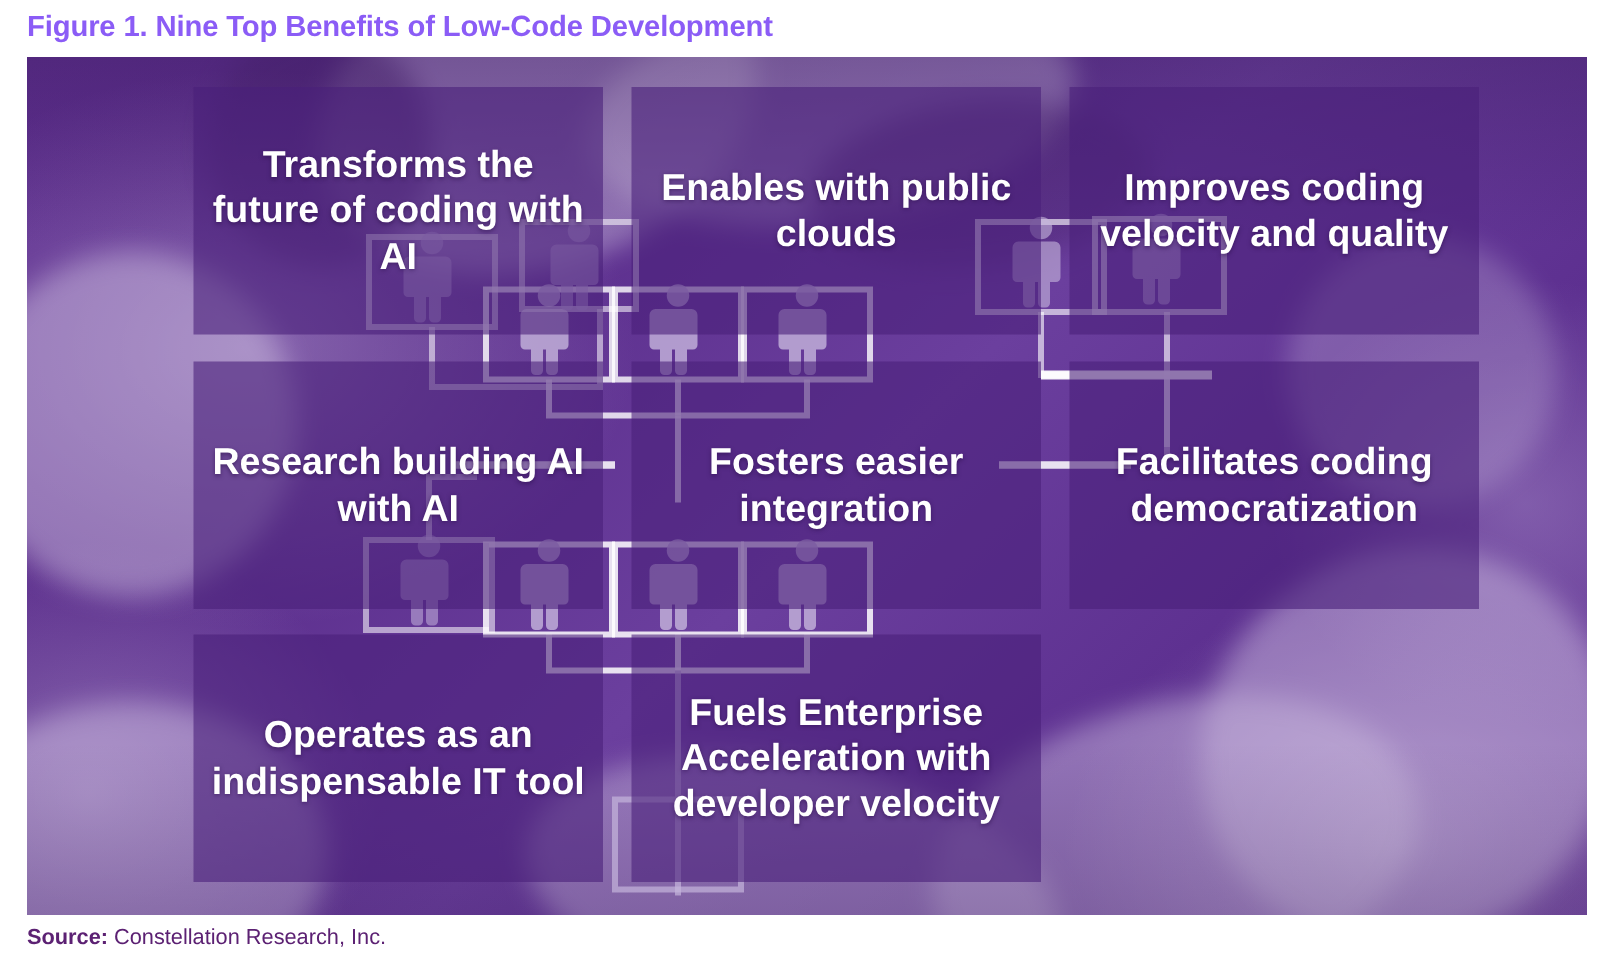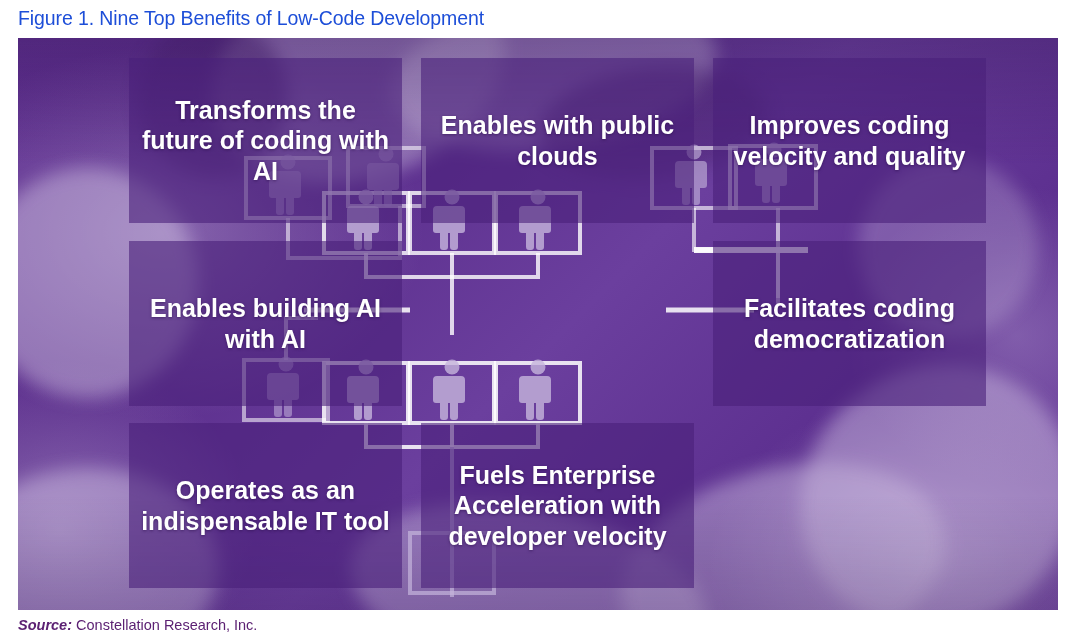--- a/index.html
+++ b/index.html
@@ -18,9 +18,9 @@
     left:18px; top:4px;
     width:1040px; height:28px;
     font-size:19.5px;
-    font-weight:normal;
+    font-weight:bold;
     letter-spacing:-0.1px;
-    color:#1d4ed8;
+    color:#8b5cf6;
     line-height:28px;
     white-space:nowrap;
   }

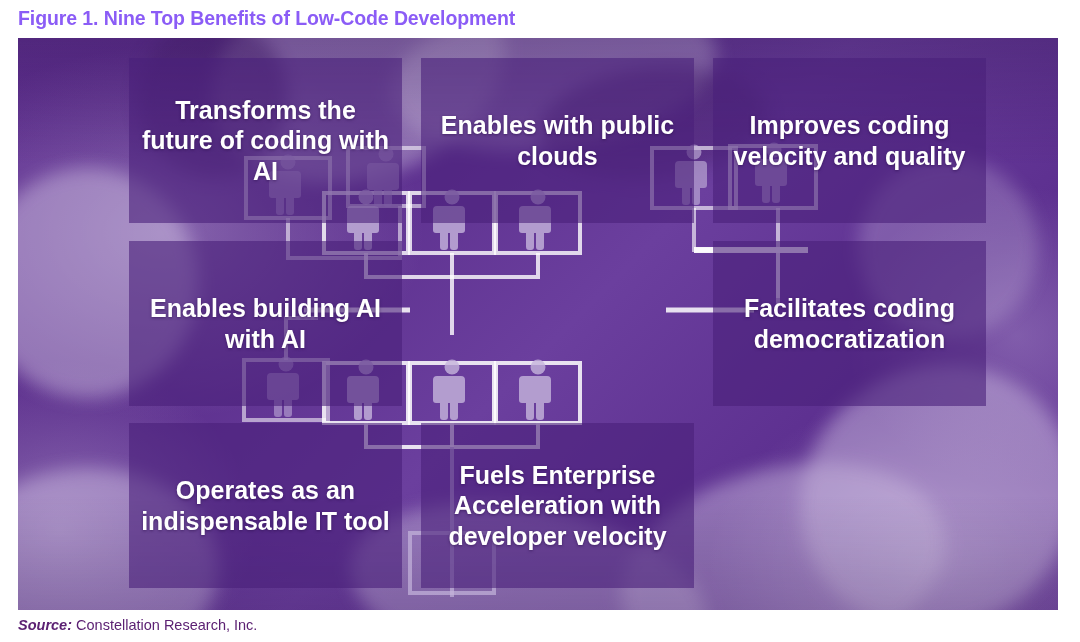--- a/index.html
+++ b/index.html
@@ -220,7 +220,7 @@
     </div>
 
     <div class="benefit-cell c0 r1">
-      <span>Enables building AI with AI</span>
+      <span>Research building AI with AI</span>
     </div>
 
 

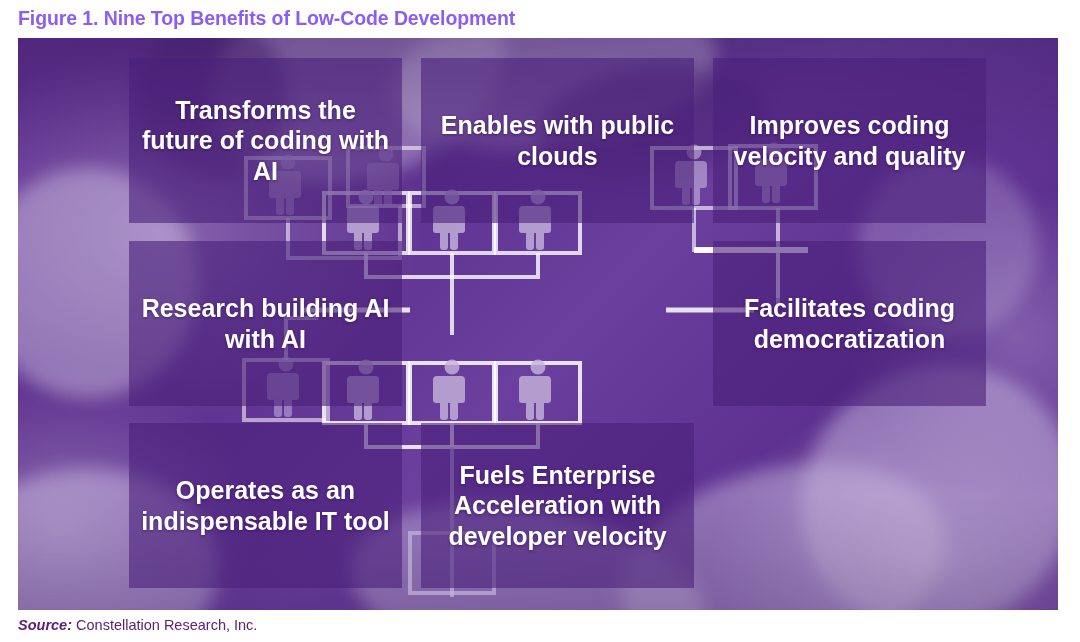--- a/index.html
+++ b/index.html
@@ -223,6 +223,9 @@
       <span>Research building AI with AI</span>
     </div>
 
+    <div class="benefit-cell c1 r1">
+      <span>Fosters easier integration</span>
+    </div>
 
     <div class="benefit-cell c2 r1">
       <span>Facilitates coding democratization</span>

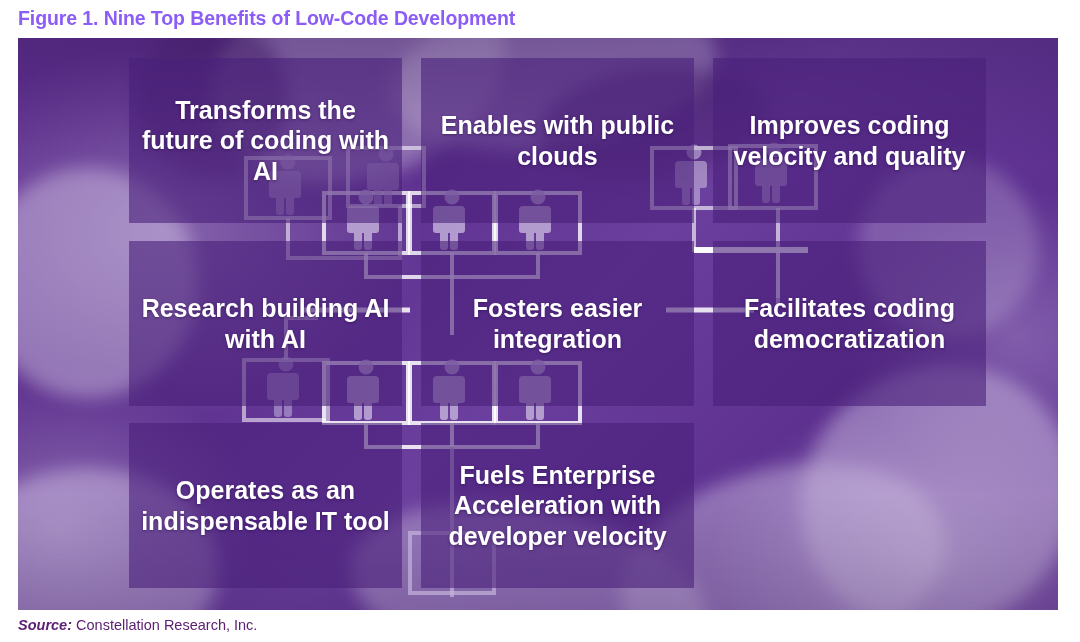--- a/index.html
+++ b/index.html
@@ -99,7 +99,7 @@
     line-height:20px;
     white-space:nowrap;
   }
-  #source-label{font-weight:bold;font-style:italic;}
+  #source-label{font-weight:bold;}
   #source-value{font-weight:normal;text-align:right;}
 </style>
 </head>

